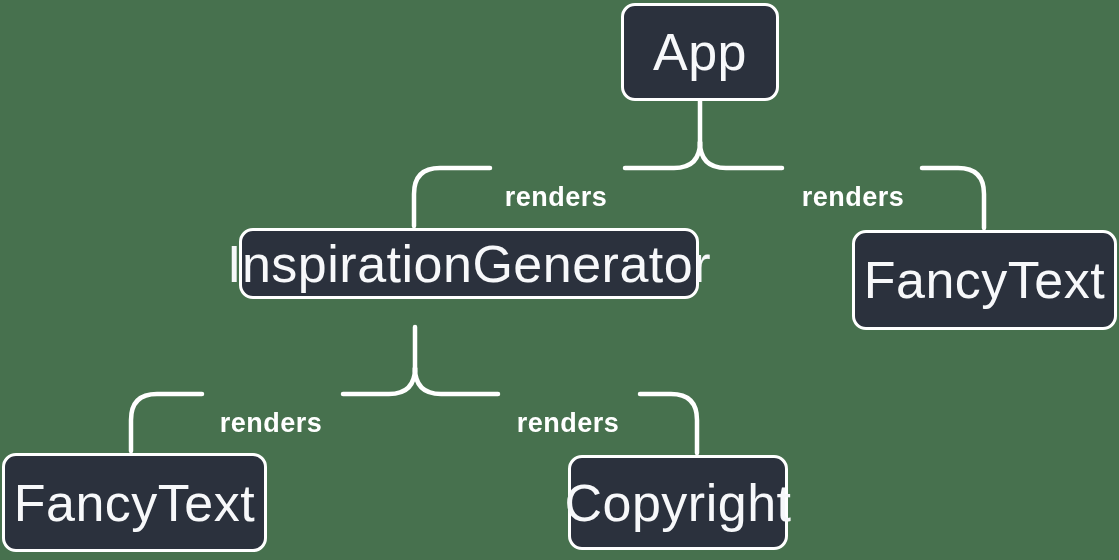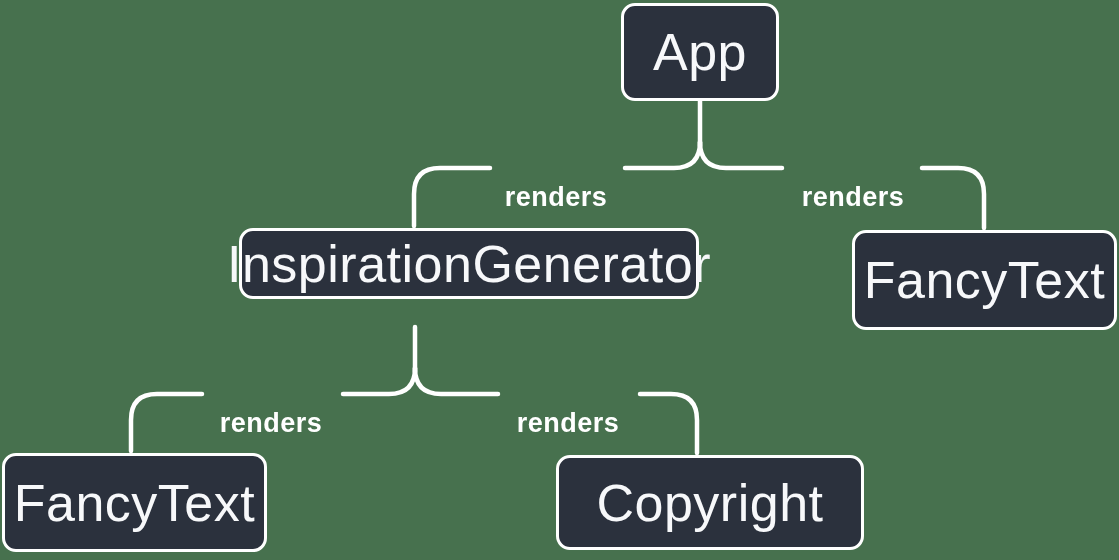--- a/index.html
+++ b/index.html
@@ -83,7 +83,7 @@
     <span>FancyText</span>
   </div>
 
-  <div class="node" style="left:556px; top:455px; width:308px; height:95px;justify-content:center;">
+  <div class="node" style="left:568px; top:455px; width:220px; height:95px;justify-content:center;">
     <span>Copyright</span>
   </div>
 

